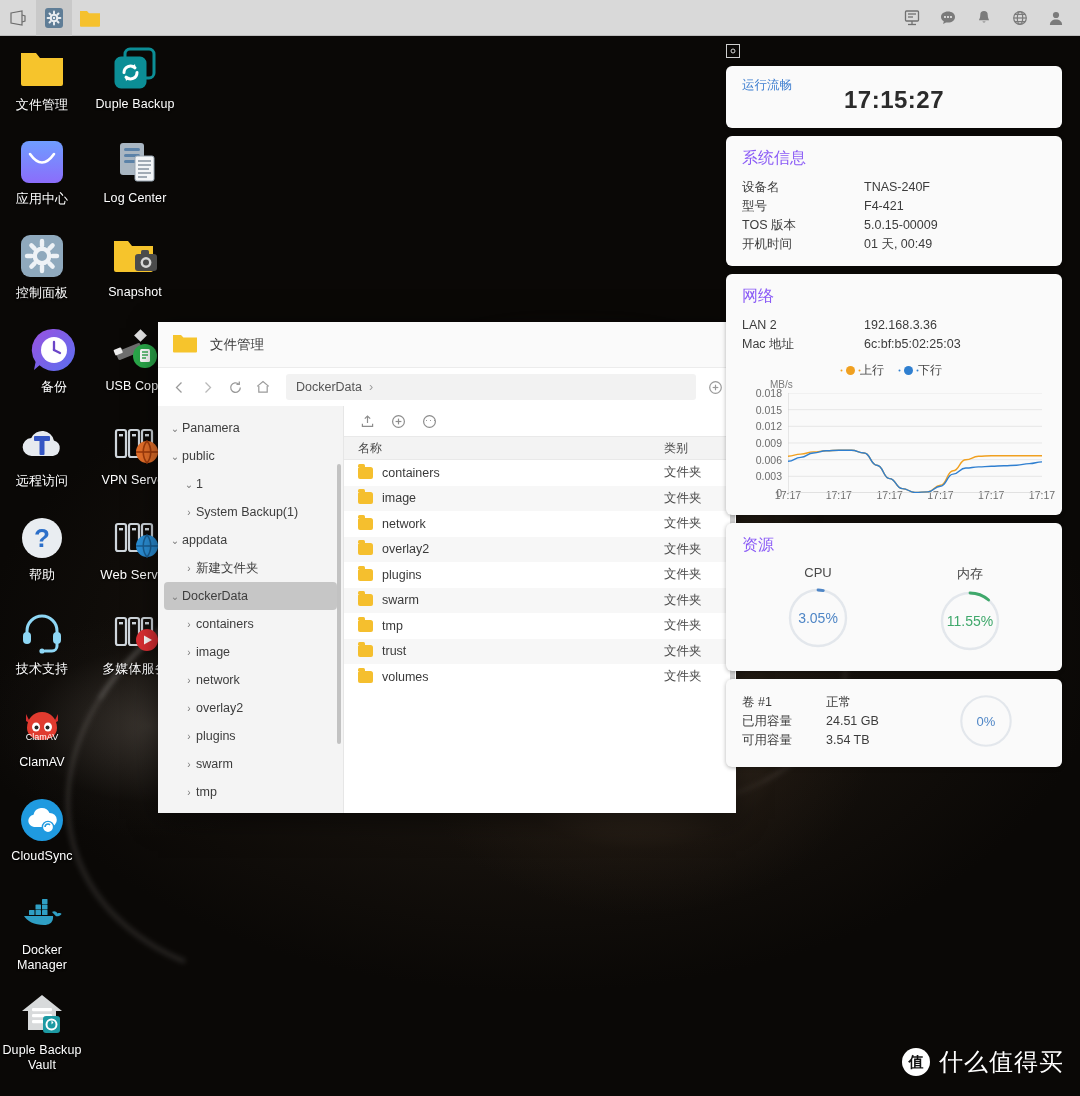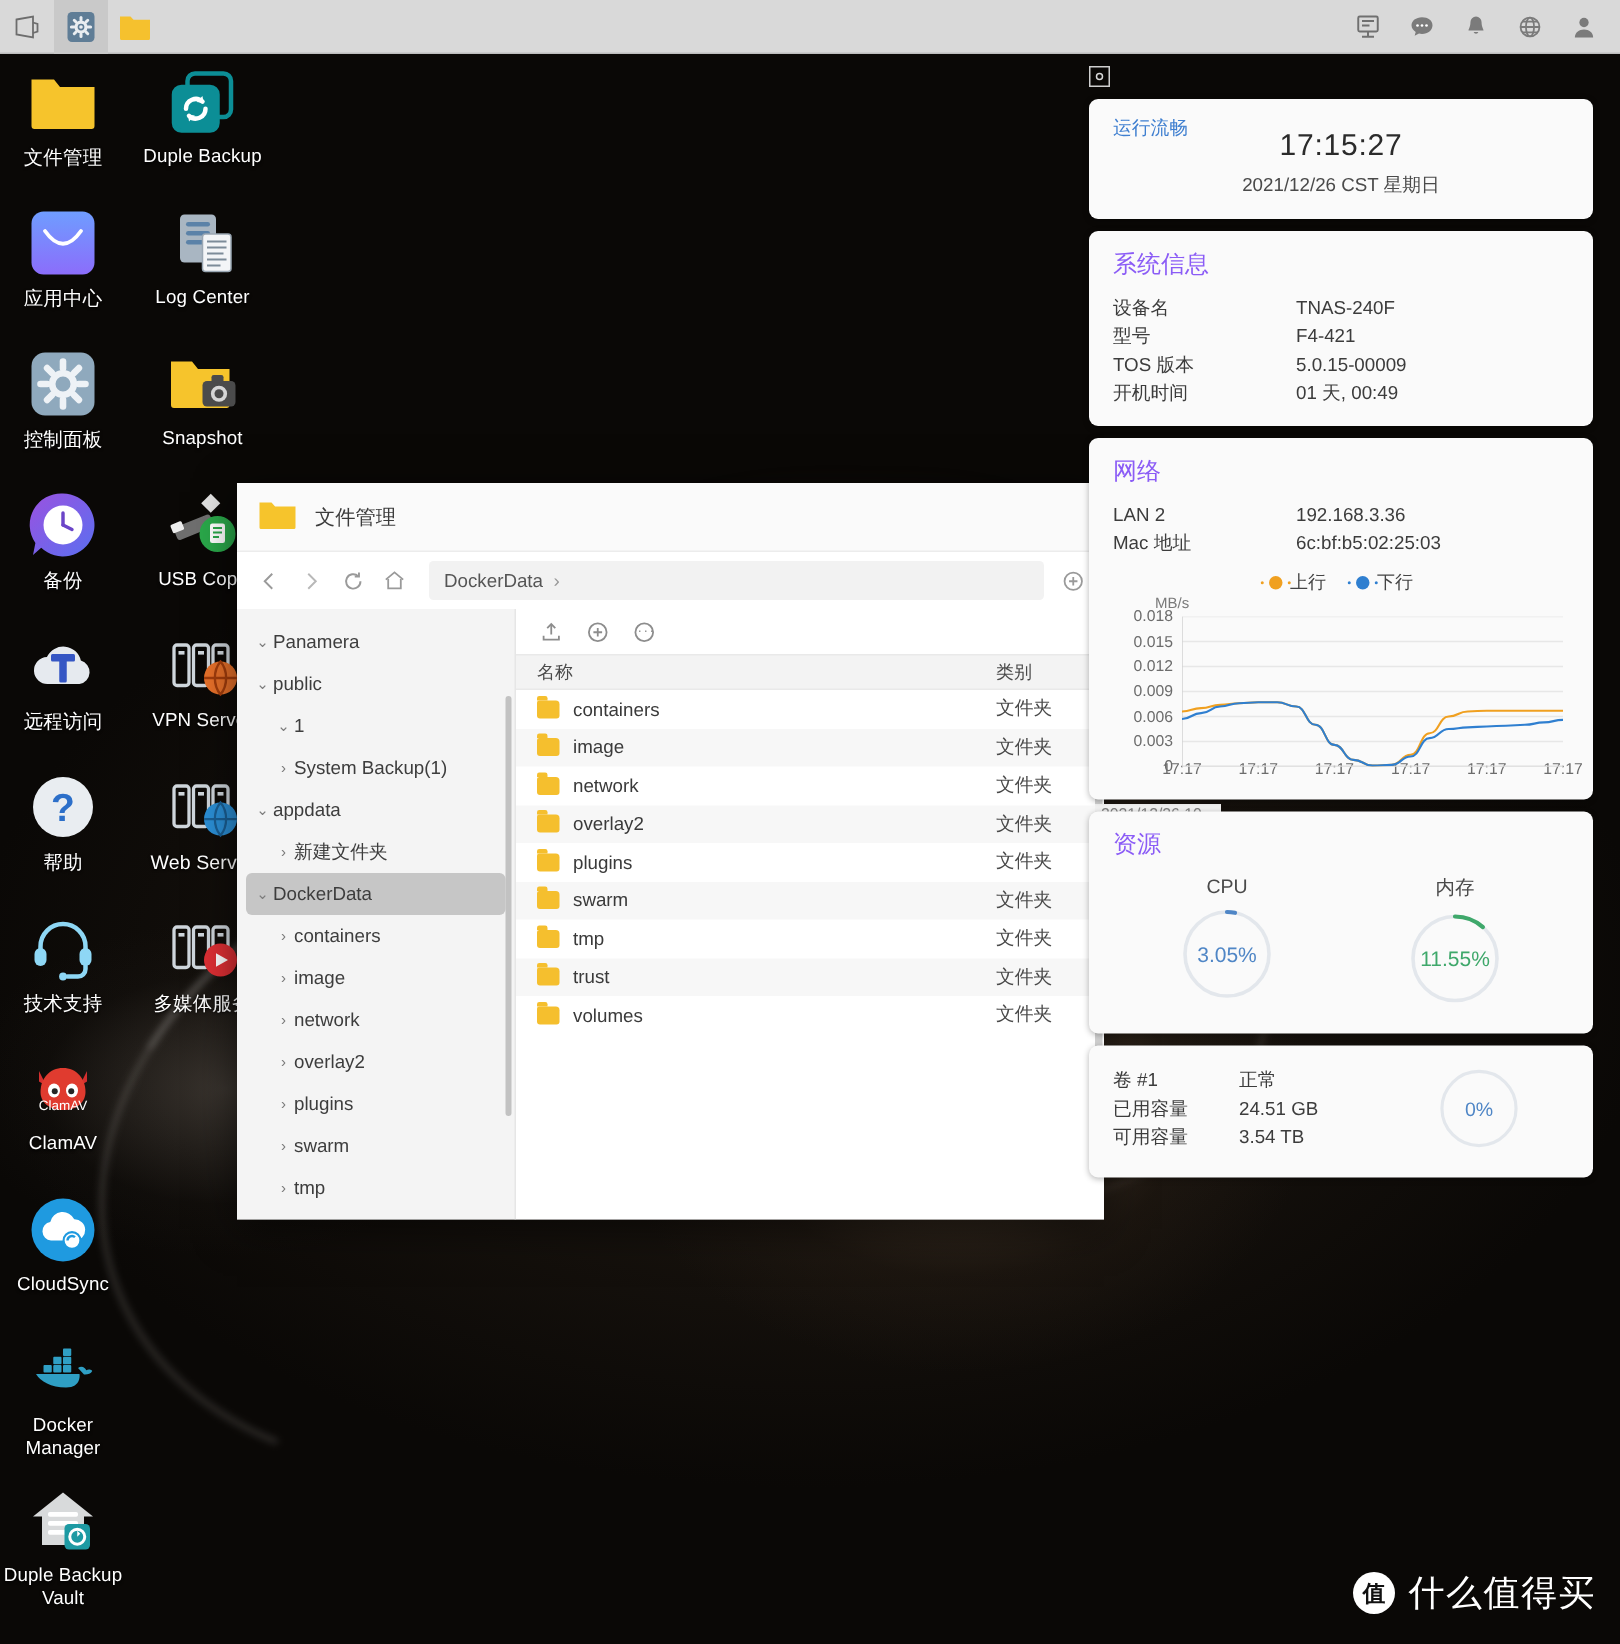--- a/index.html
+++ b/index.html
@@ -165,7 +165,7 @@
   }
   .wcard .wtitle { color: #8b5cf6; font-size: 16px; margin-bottom: 9px; }
   .clock-status { color: #3f7fd0; font-size: 12.5px; }
-  .clock-time { text-align: center; font-size: 20px; font-weight: normal; color: #2b2b2b; margin-top: -8px; letter-spacing: 0.5px;}
+  .clock-time { text-align: center; font-size: 24px; font-weight: bold; color: #2b2b2b; margin-top: -8px; letter-spacing: 0.5px;}
   .clock-date { text-align: center; font-size: 12.5px; color: #4a4a4a; margin-top: 6px; }
   .krow { display: flex; line-height: 19px; font-size: 12.5px; }
   .krow .k { width: 122px; color: #3c3c3c; }

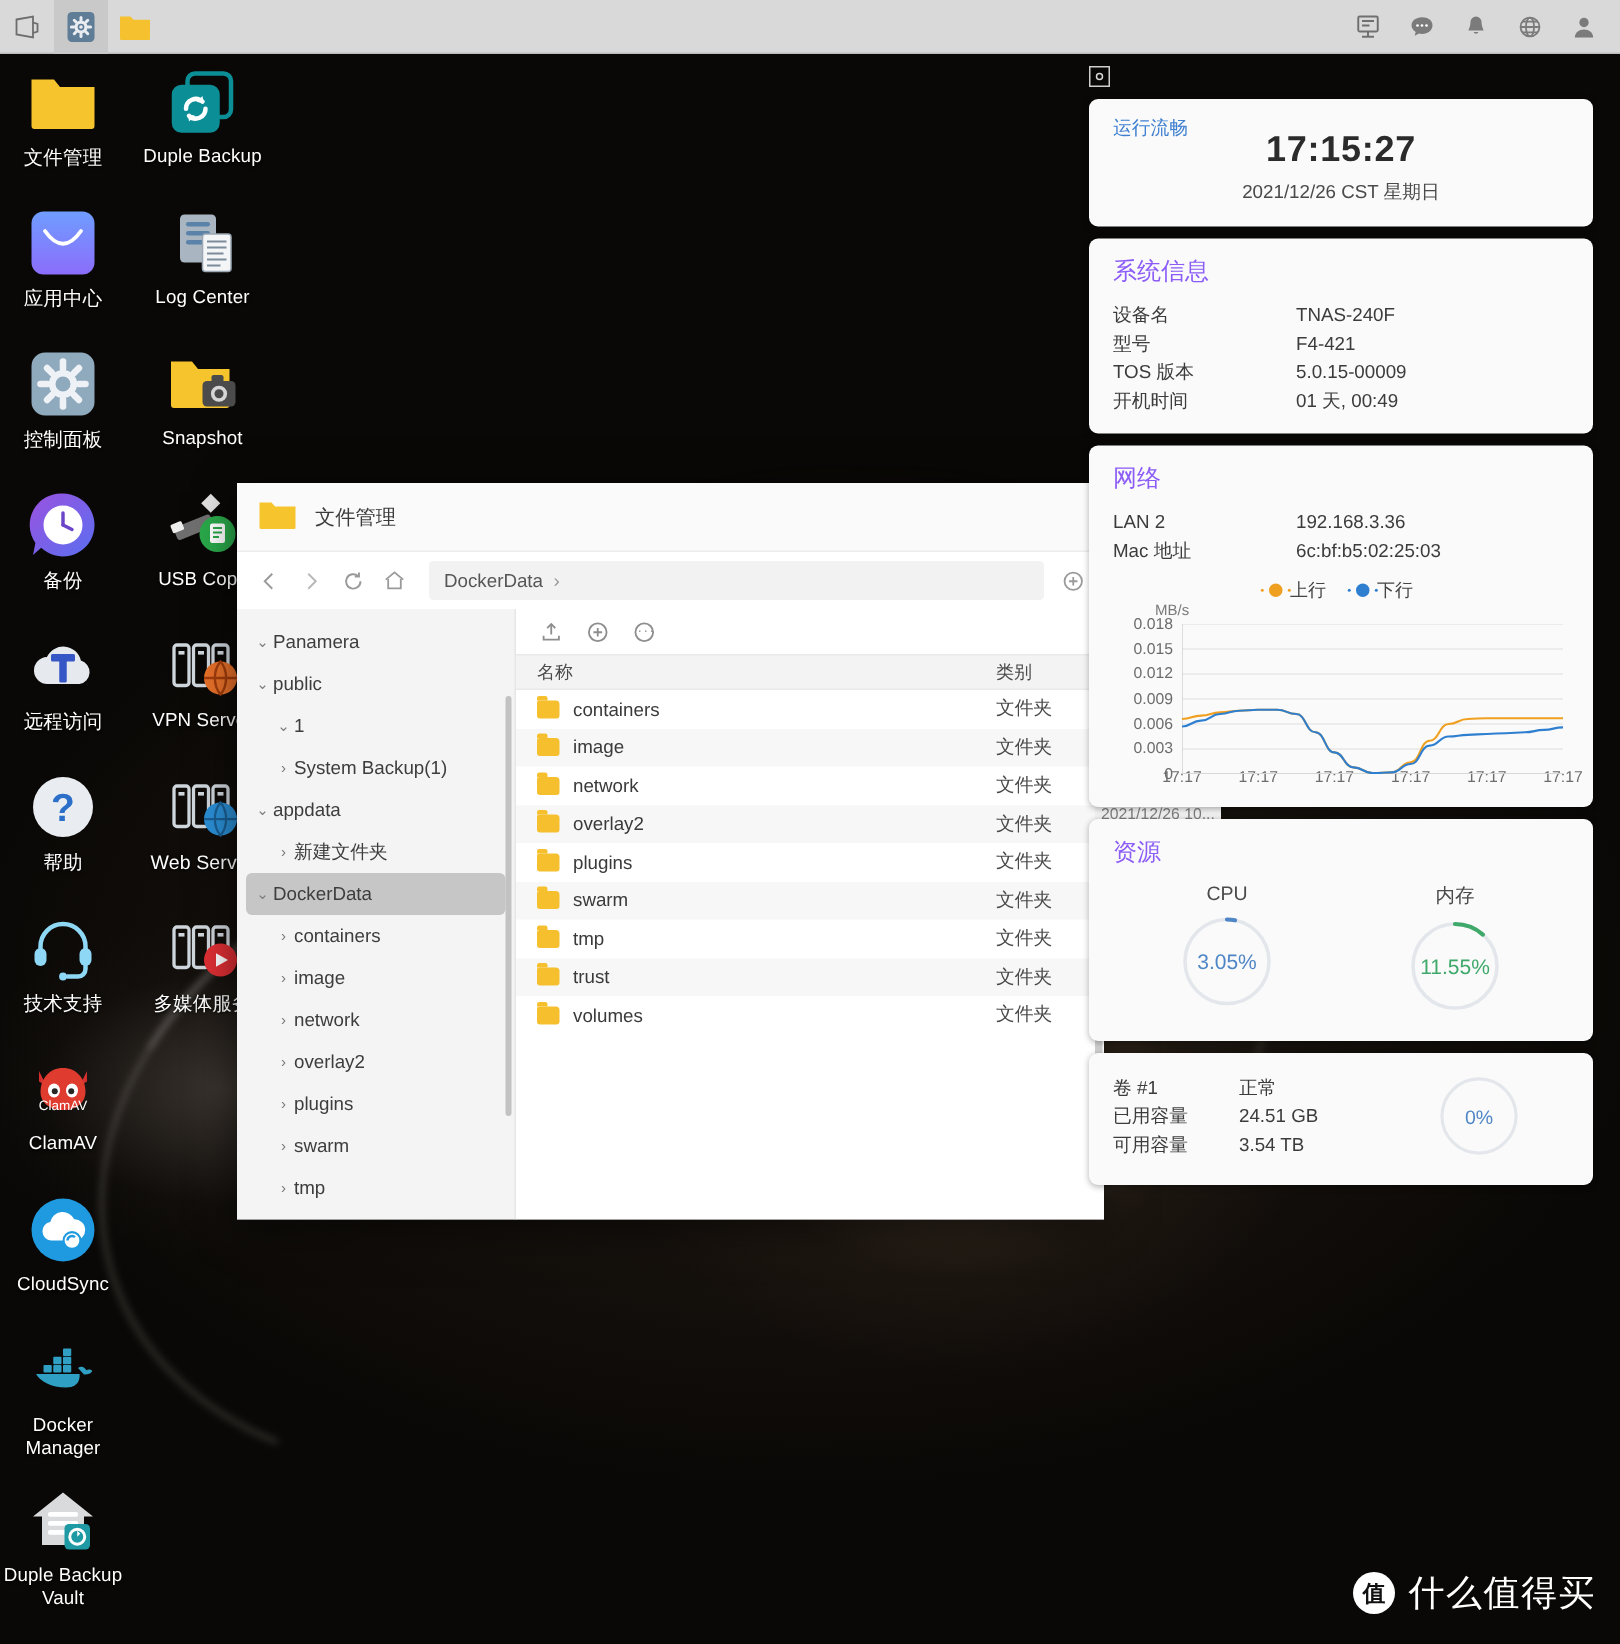--- a/index.html
+++ b/index.html
@@ -810,7 +810,6 @@
   <div class="wcard" style="padding:11px 16px 14px;">
     <div class="clock-status">运行流畅</div>
     <div class="clock-time">17:15:27</div>
-    <div class="clock-date">2021/12/26 CST 星期日</div>
   </div>
 
   <div class="wcard">

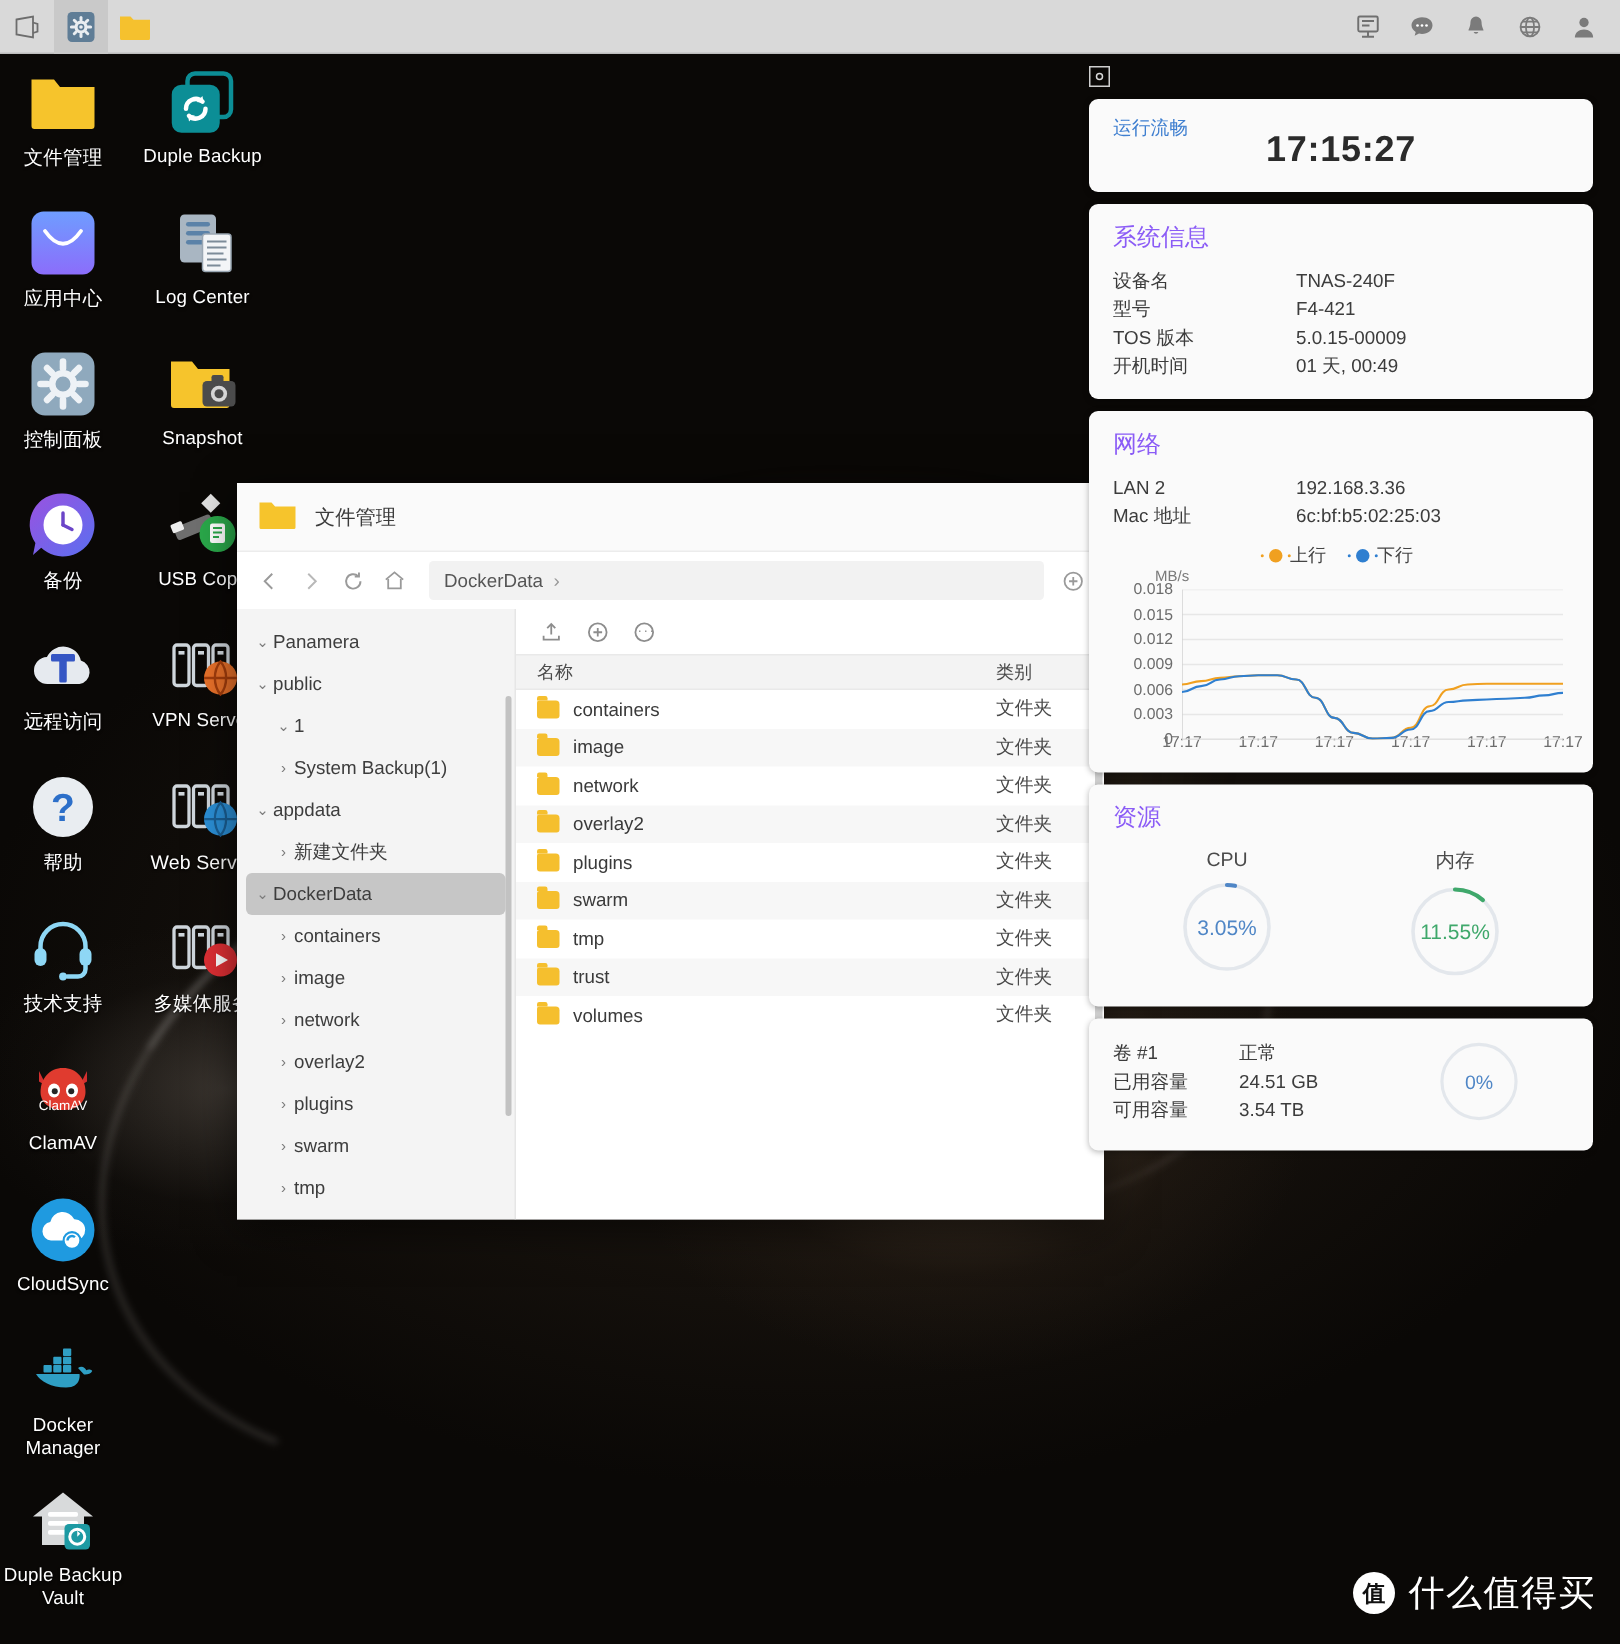--- a/index.html
+++ b/index.html
@@ -385,7 +385,7 @@
     <div class="lbl">Snapshot</div>
   </div>
 
-  <div class="dicon" style="left:0px; top:288px;">
+  <div class="dicon" style="left:12px; top:288px;">
     <div class="glyph">
       <svg width="48" height="48" viewBox="0 0 48 48">
         <defs>

